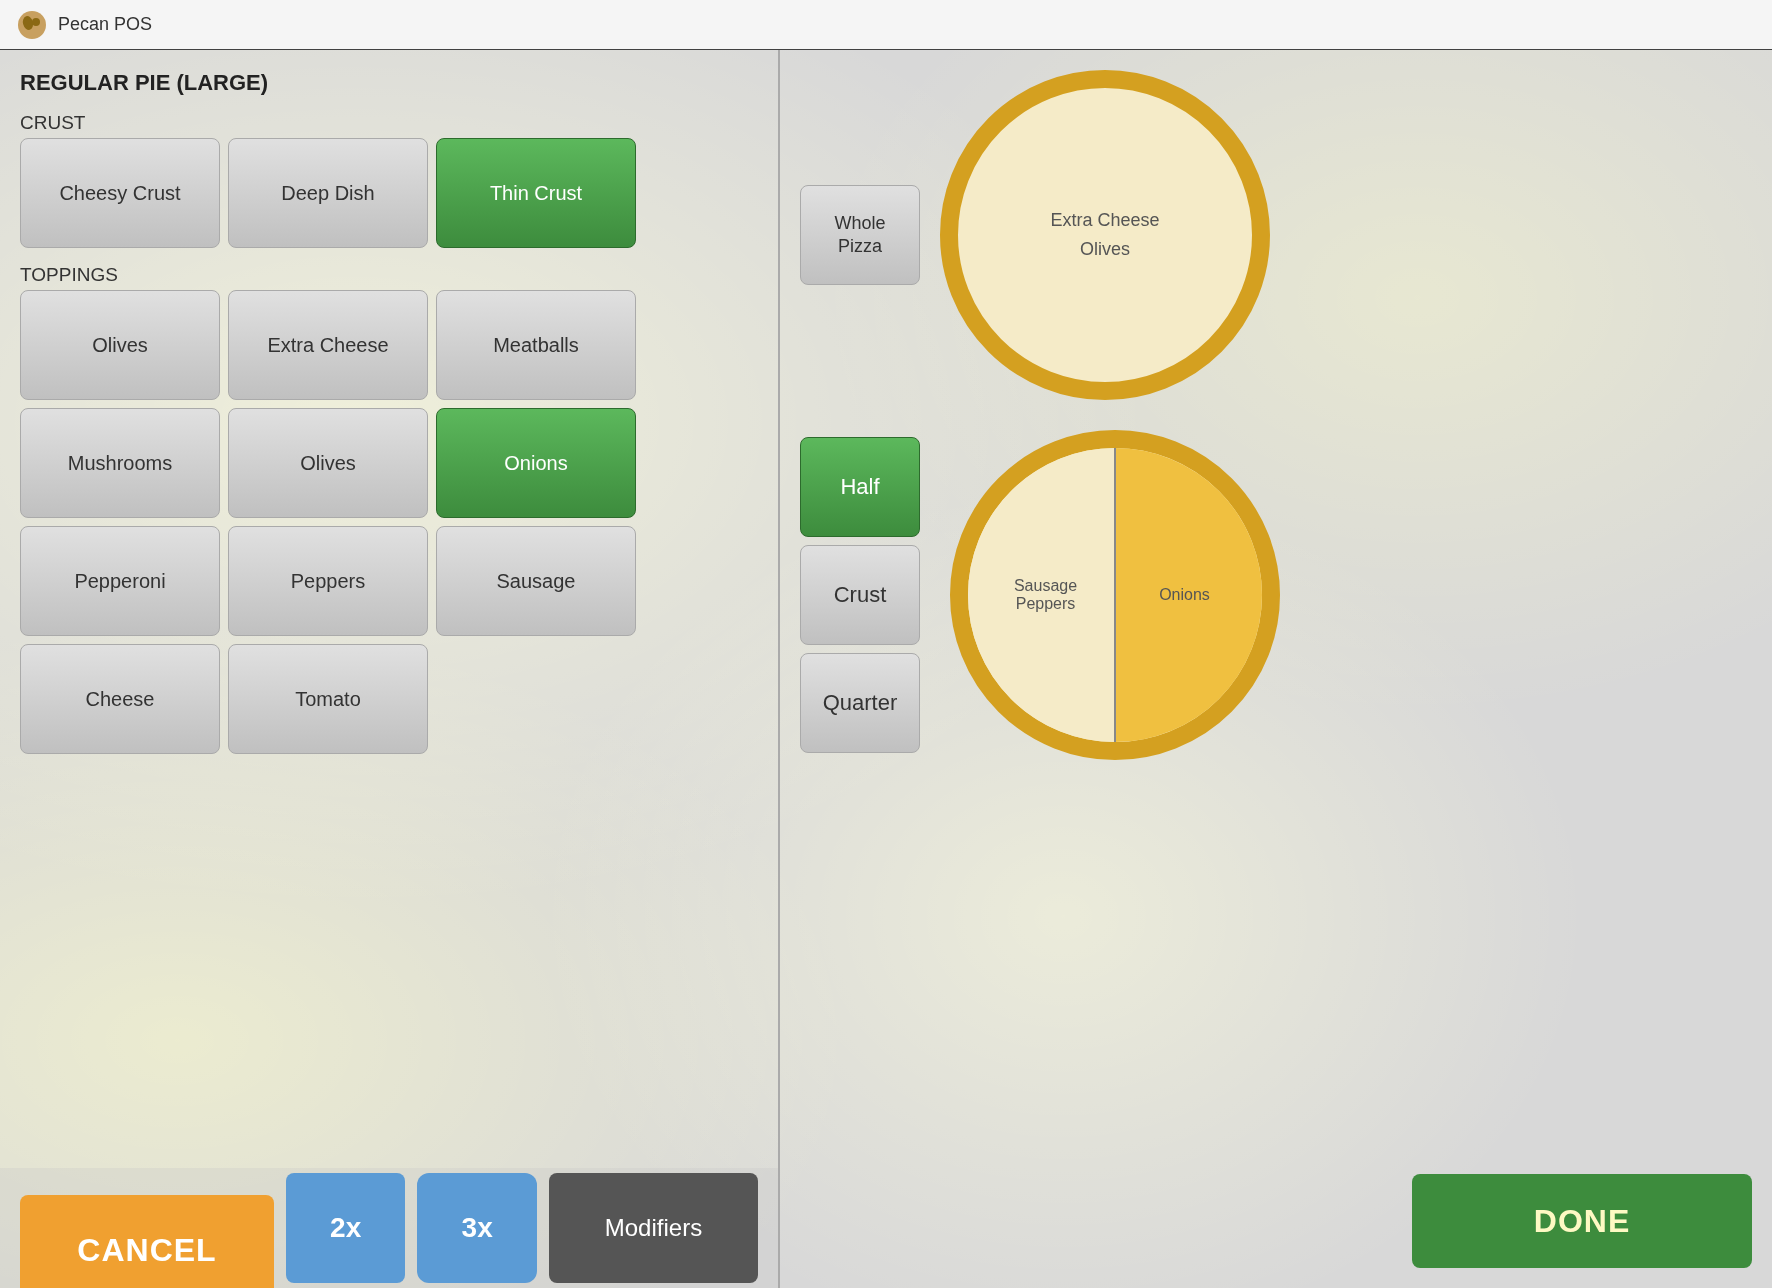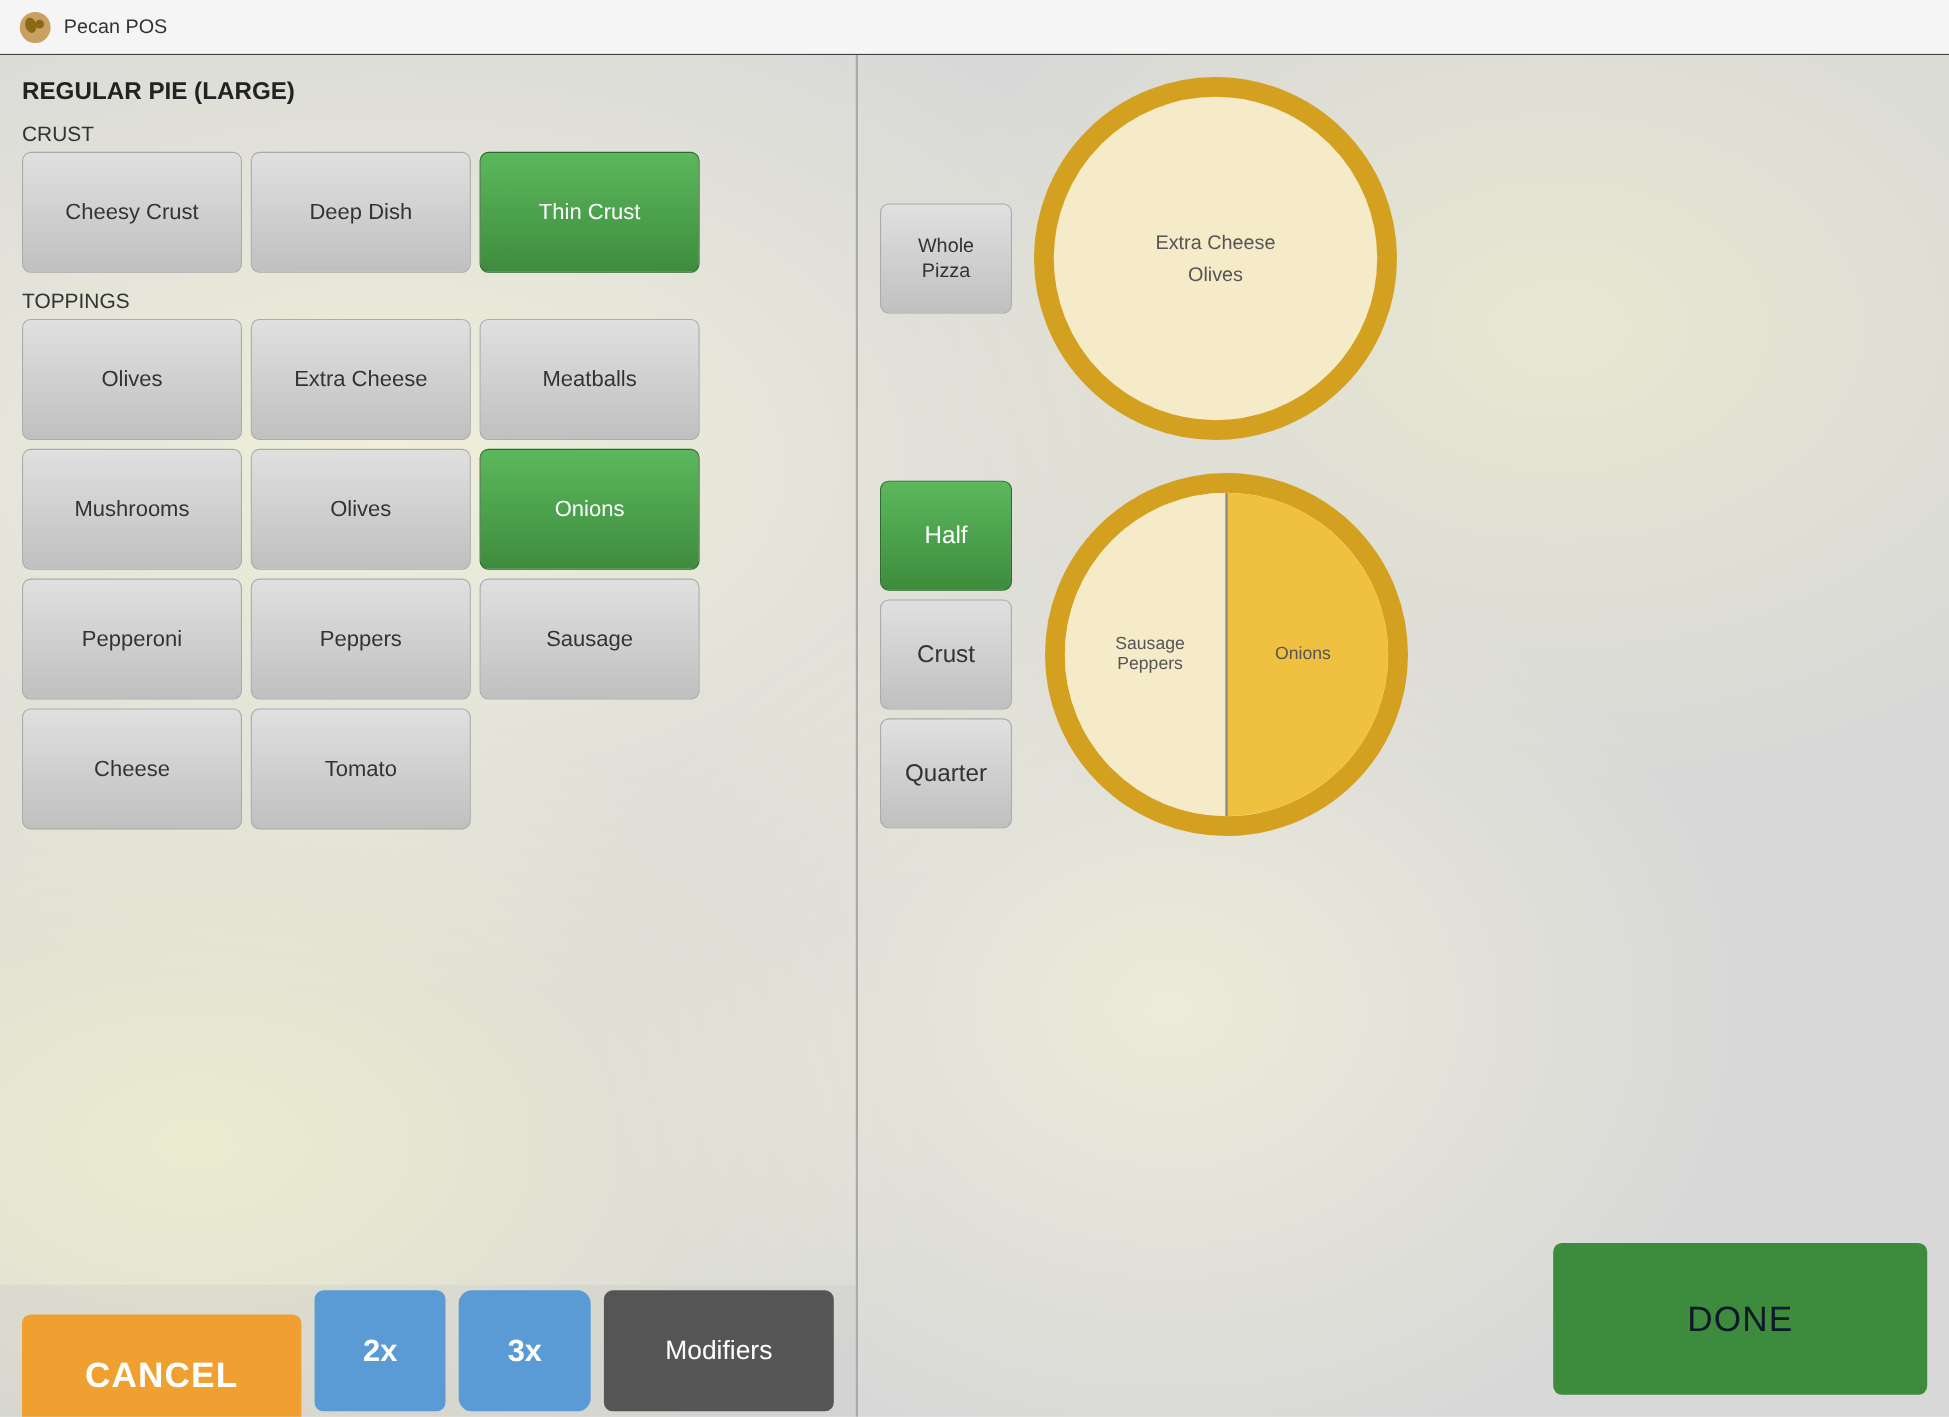--- a/index.html
+++ b/index.html
@@ -287,11 +287,11 @@
       bottom: 20px;
       right: 20px;
       width: 340px;
-      height: 138px;
+      height: 94px;
       background: #3d8c3d;
-      color: #0f172a;
+      color: #fef9c3;
       font-size: 32px;
-      font-weight: normal;
+      font-weight: bold;
       border: none;
       border-radius: 8px;
       cursor: pointer;

